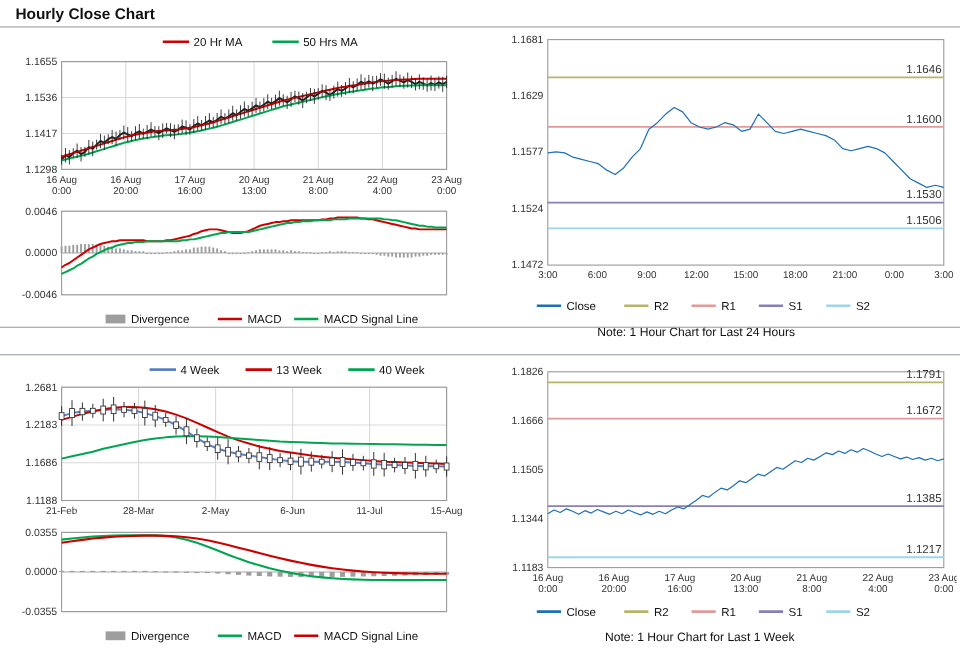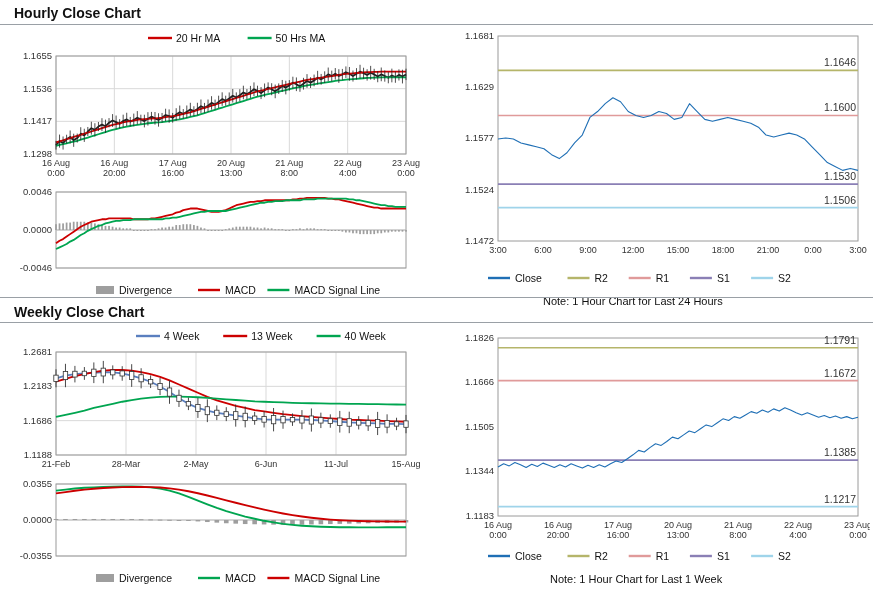--- a/index.html
+++ b/index.html
@@ -354,9 +354,6 @@
     <hr class="hr">
   </div>
 
-  <div class="panel" style="left:14px;top:303px;">
-    <span class="section-title">Weekly Close Chart</span>
-  </div>
   <div class="panel" style="left:0px;top:322px;width:873px;">
     <hr class="hr">
   </div>

